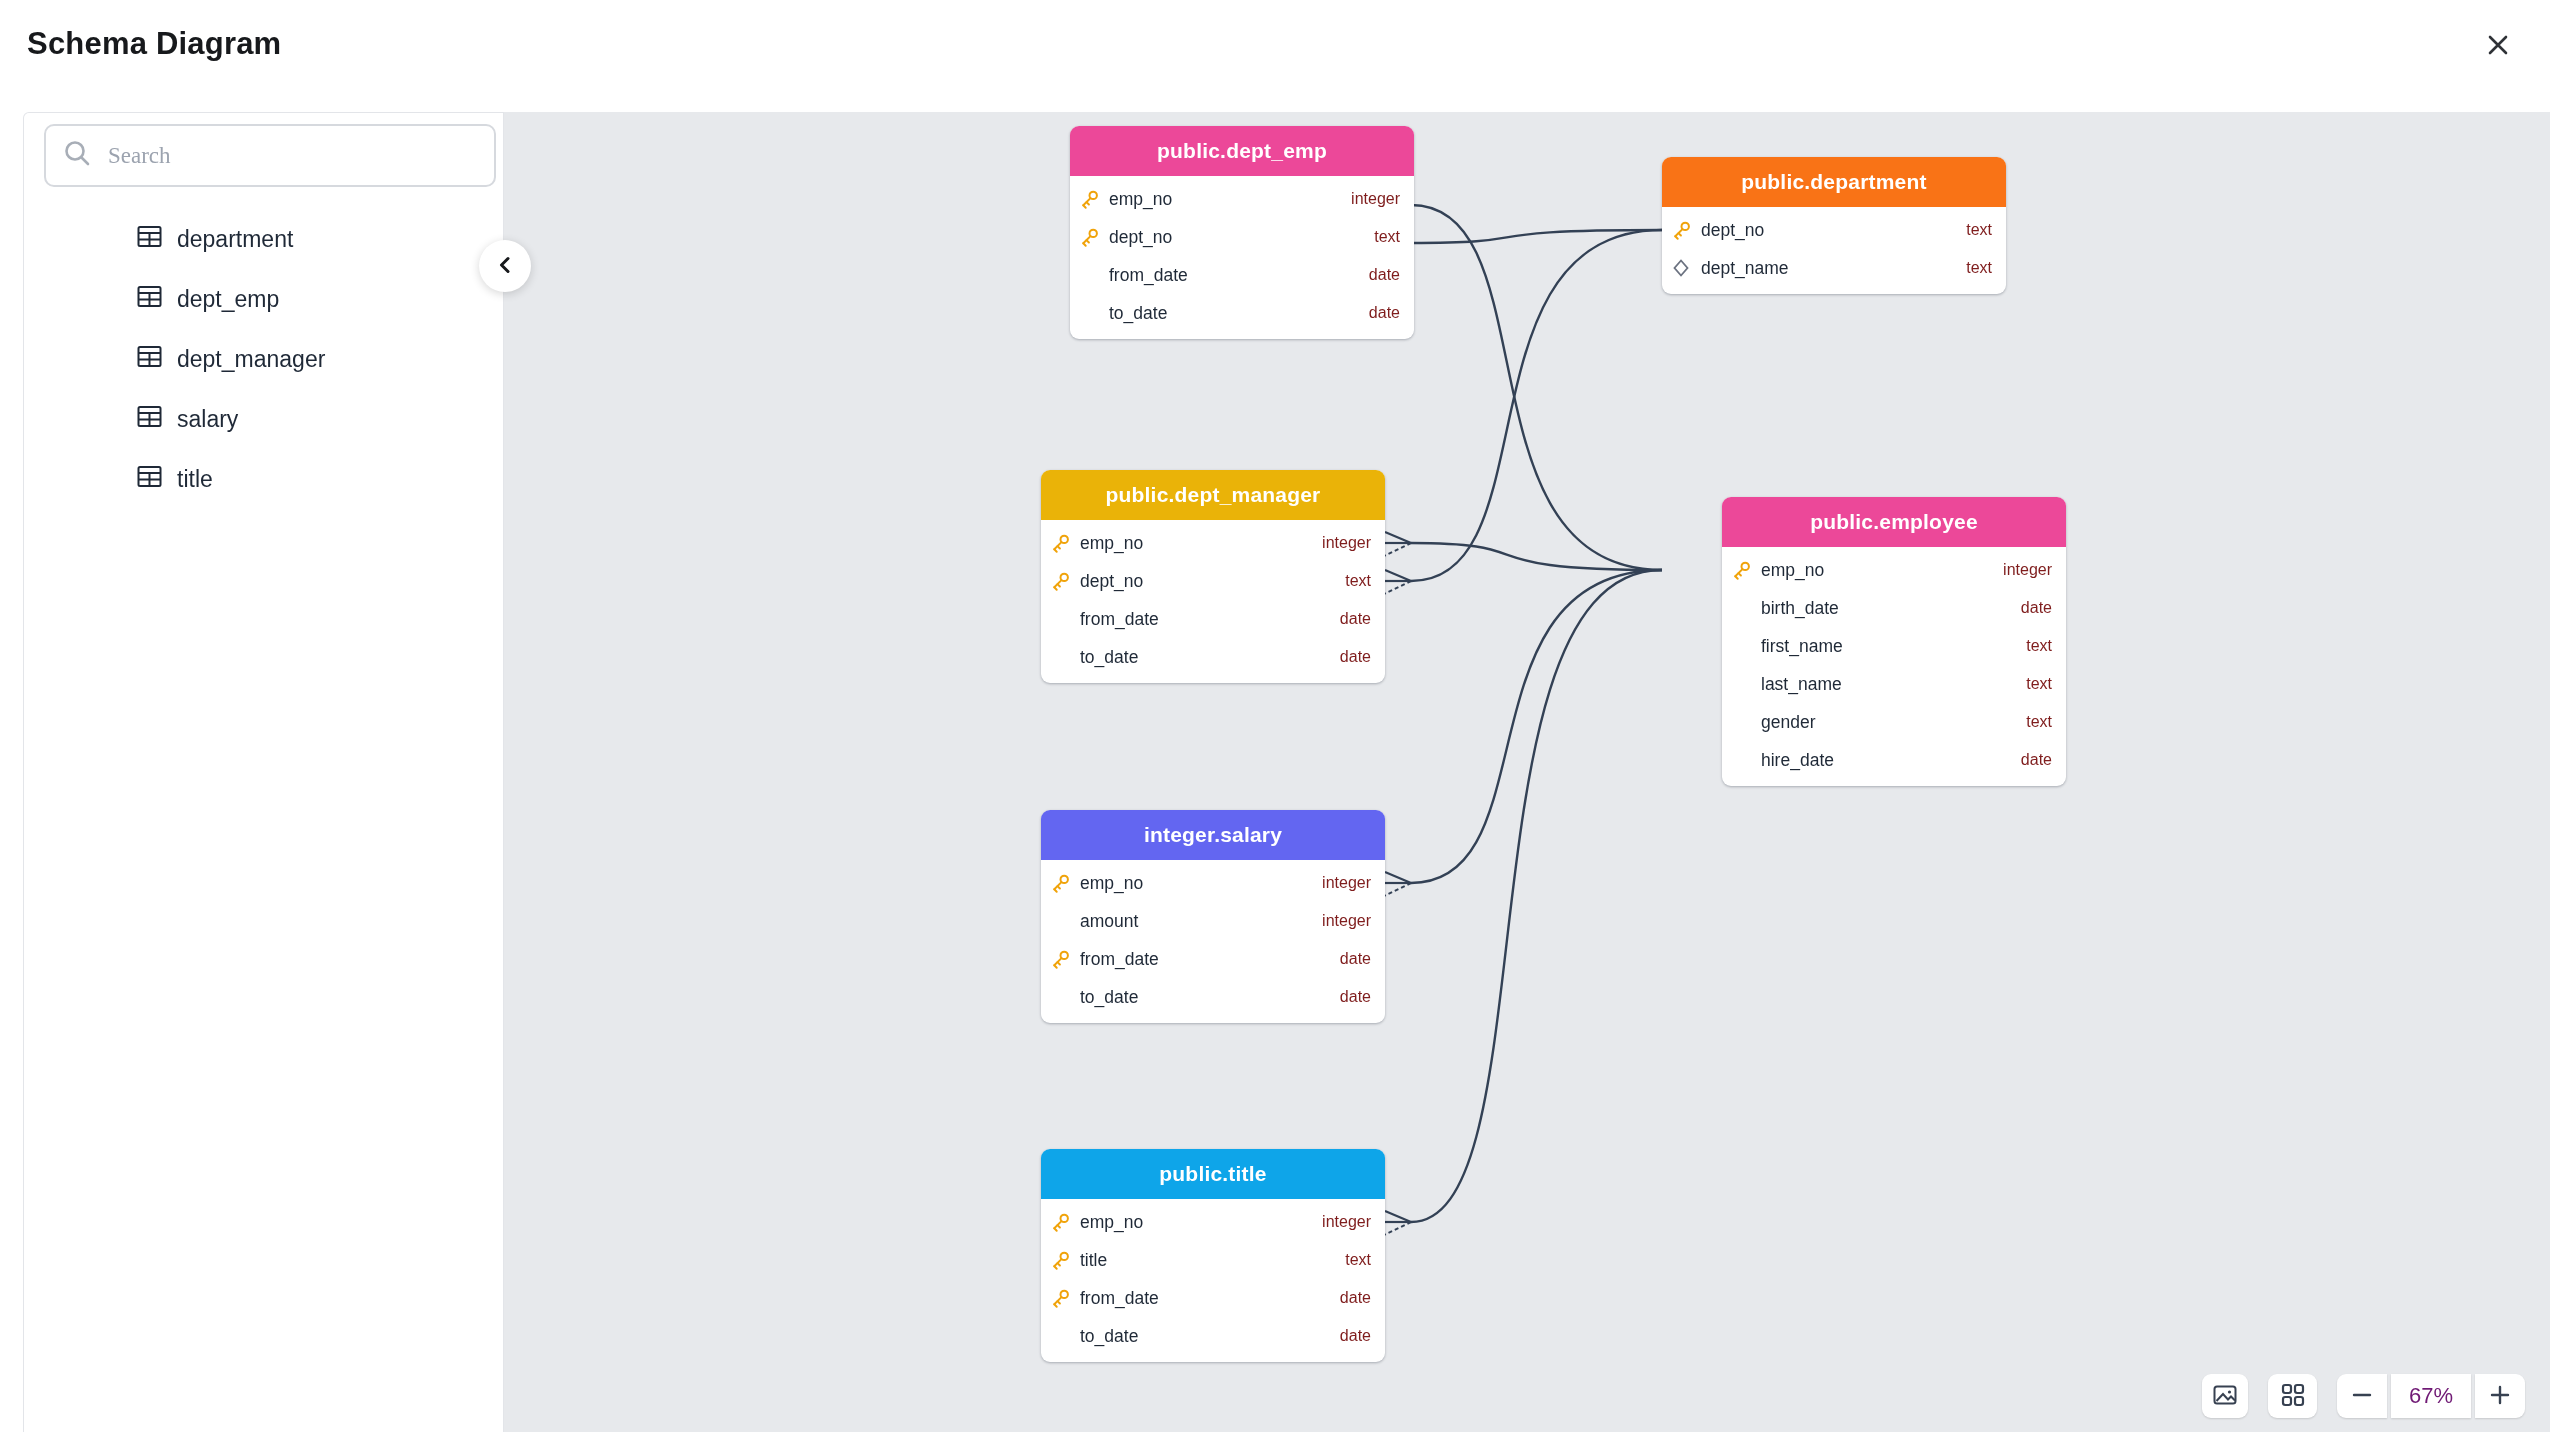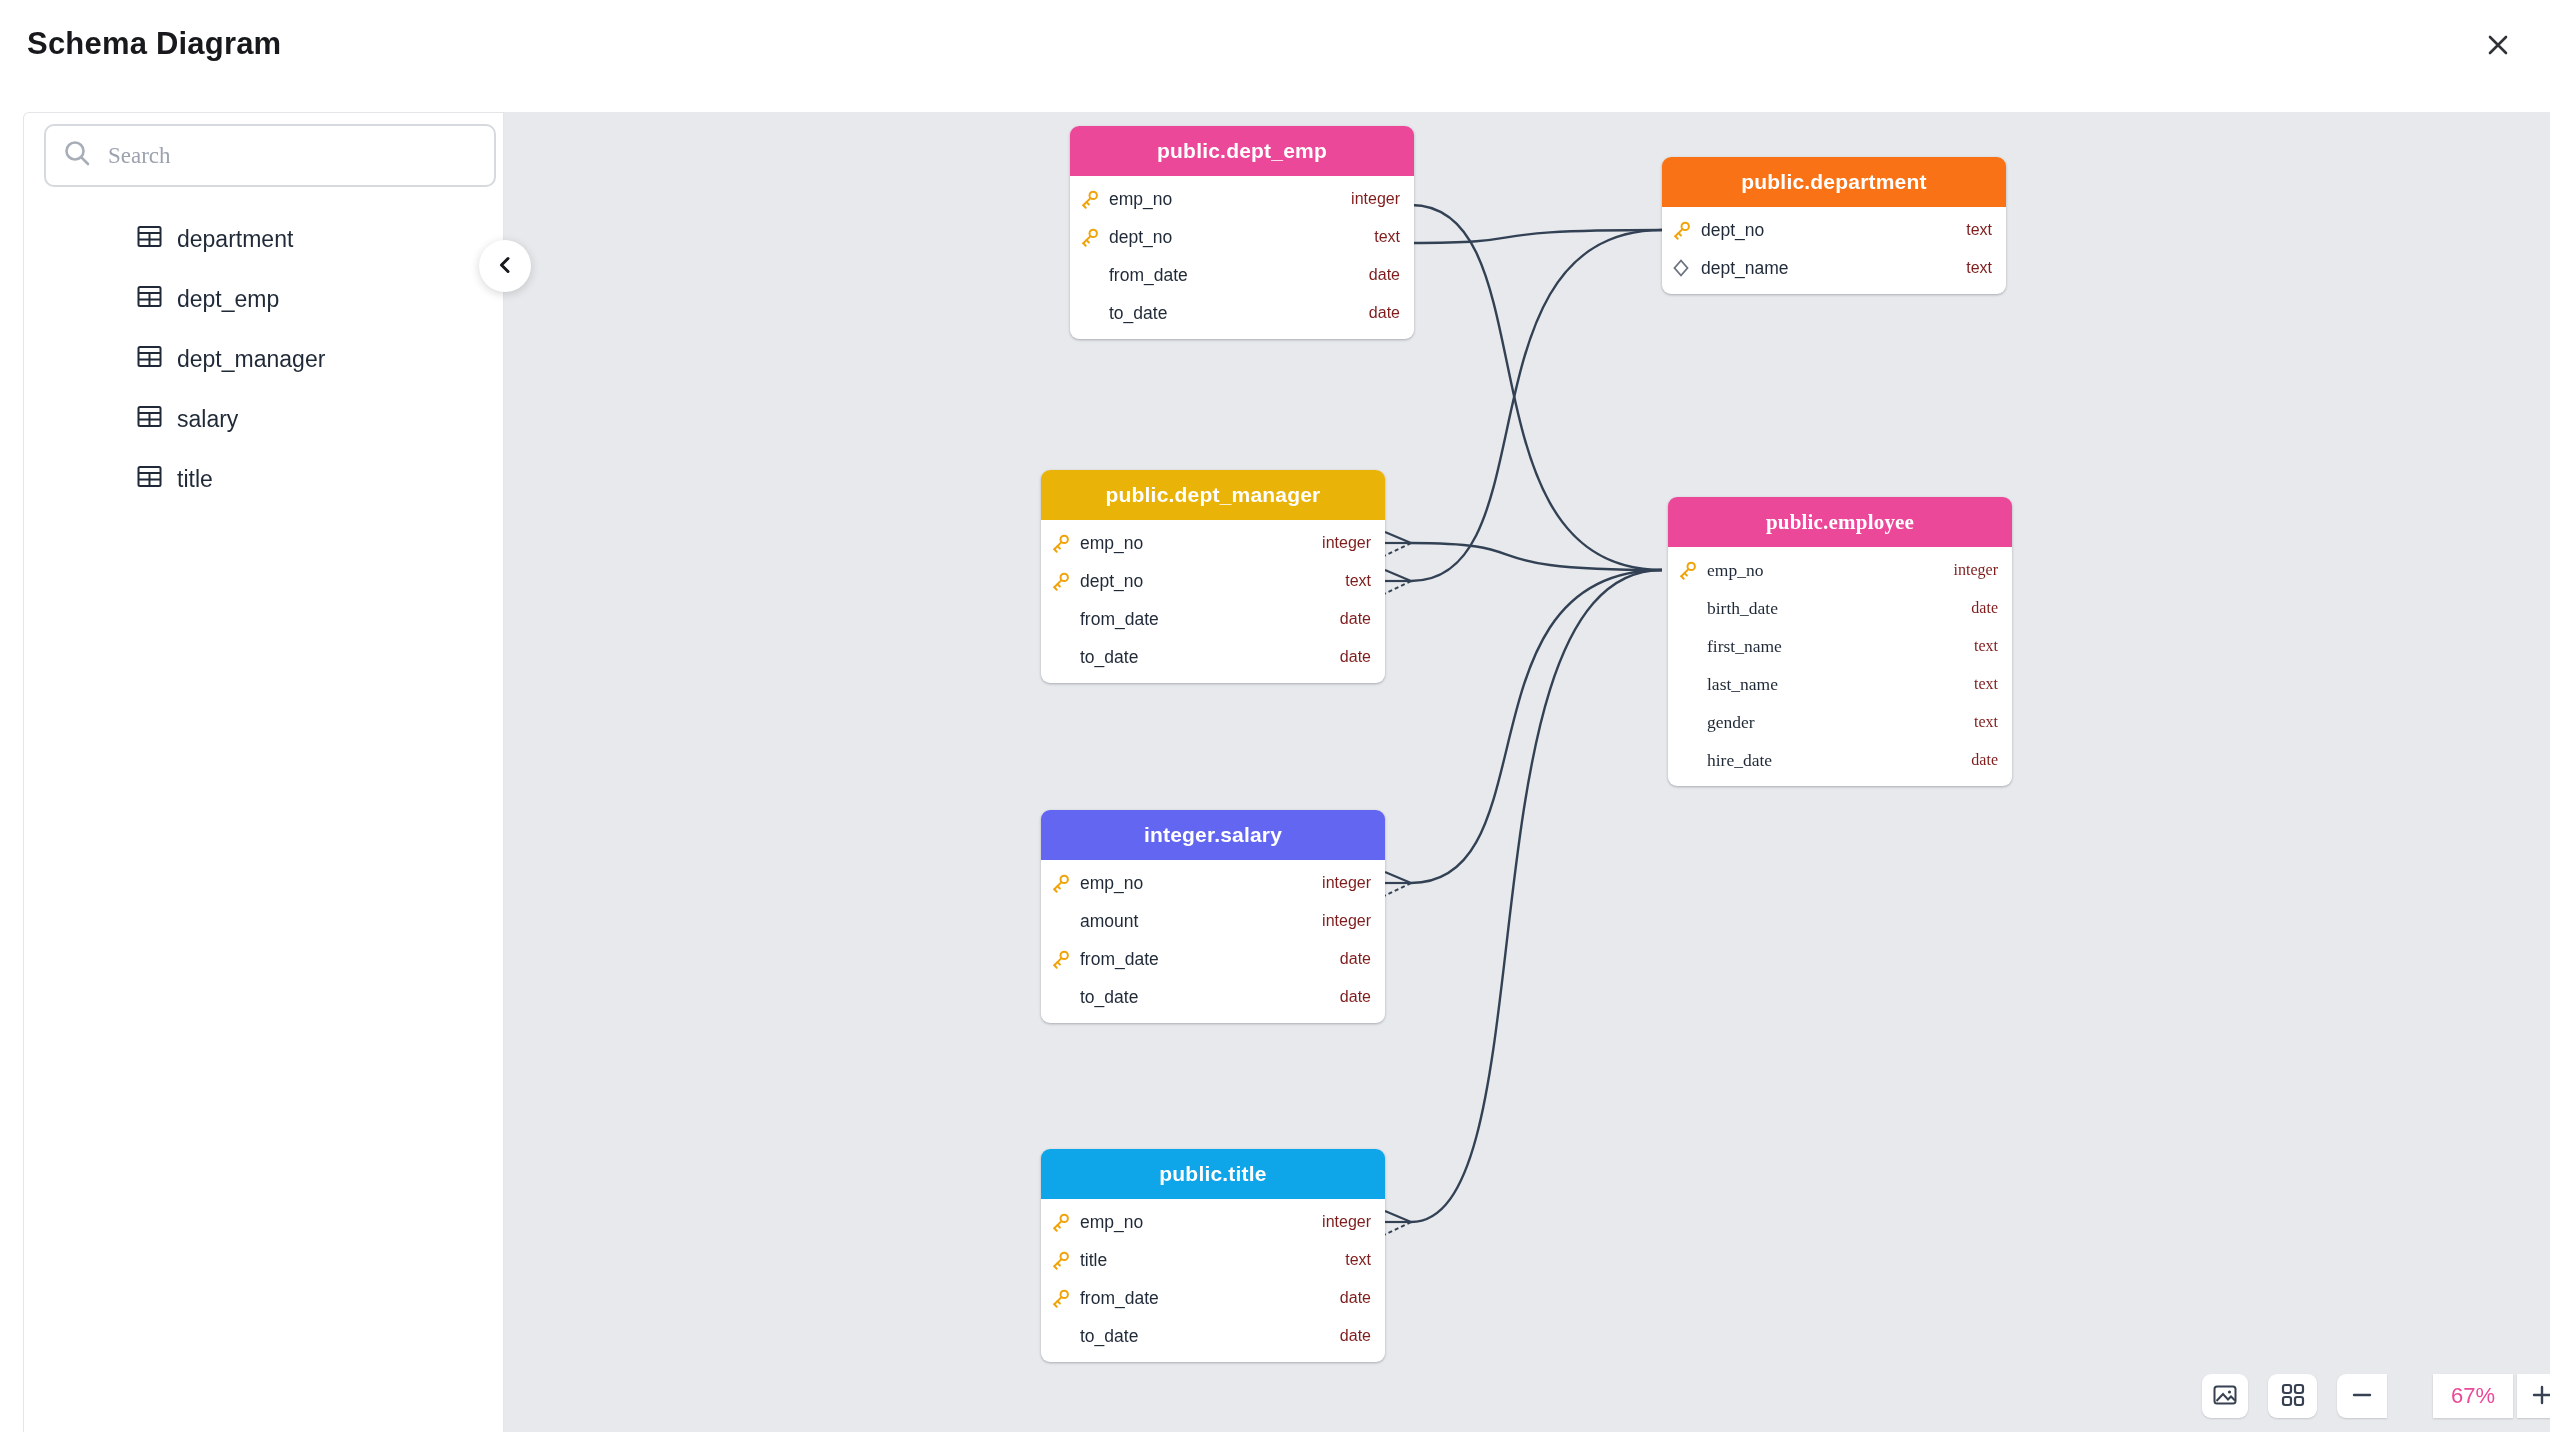--- a/index.html
+++ b/index.html
@@ -268,7 +268,7 @@
     </div>
         </div>
       </div>
-      <div class="table-card" style="left: 1164px; top: 385px; font-family: Liberation Serif, serif;">
+      <div class="table-card" style="left: 1218px; top: 385px;">
     <div class="table-card-header" style="background:#ec4899">
       <span>public.employee</span>
     </div>

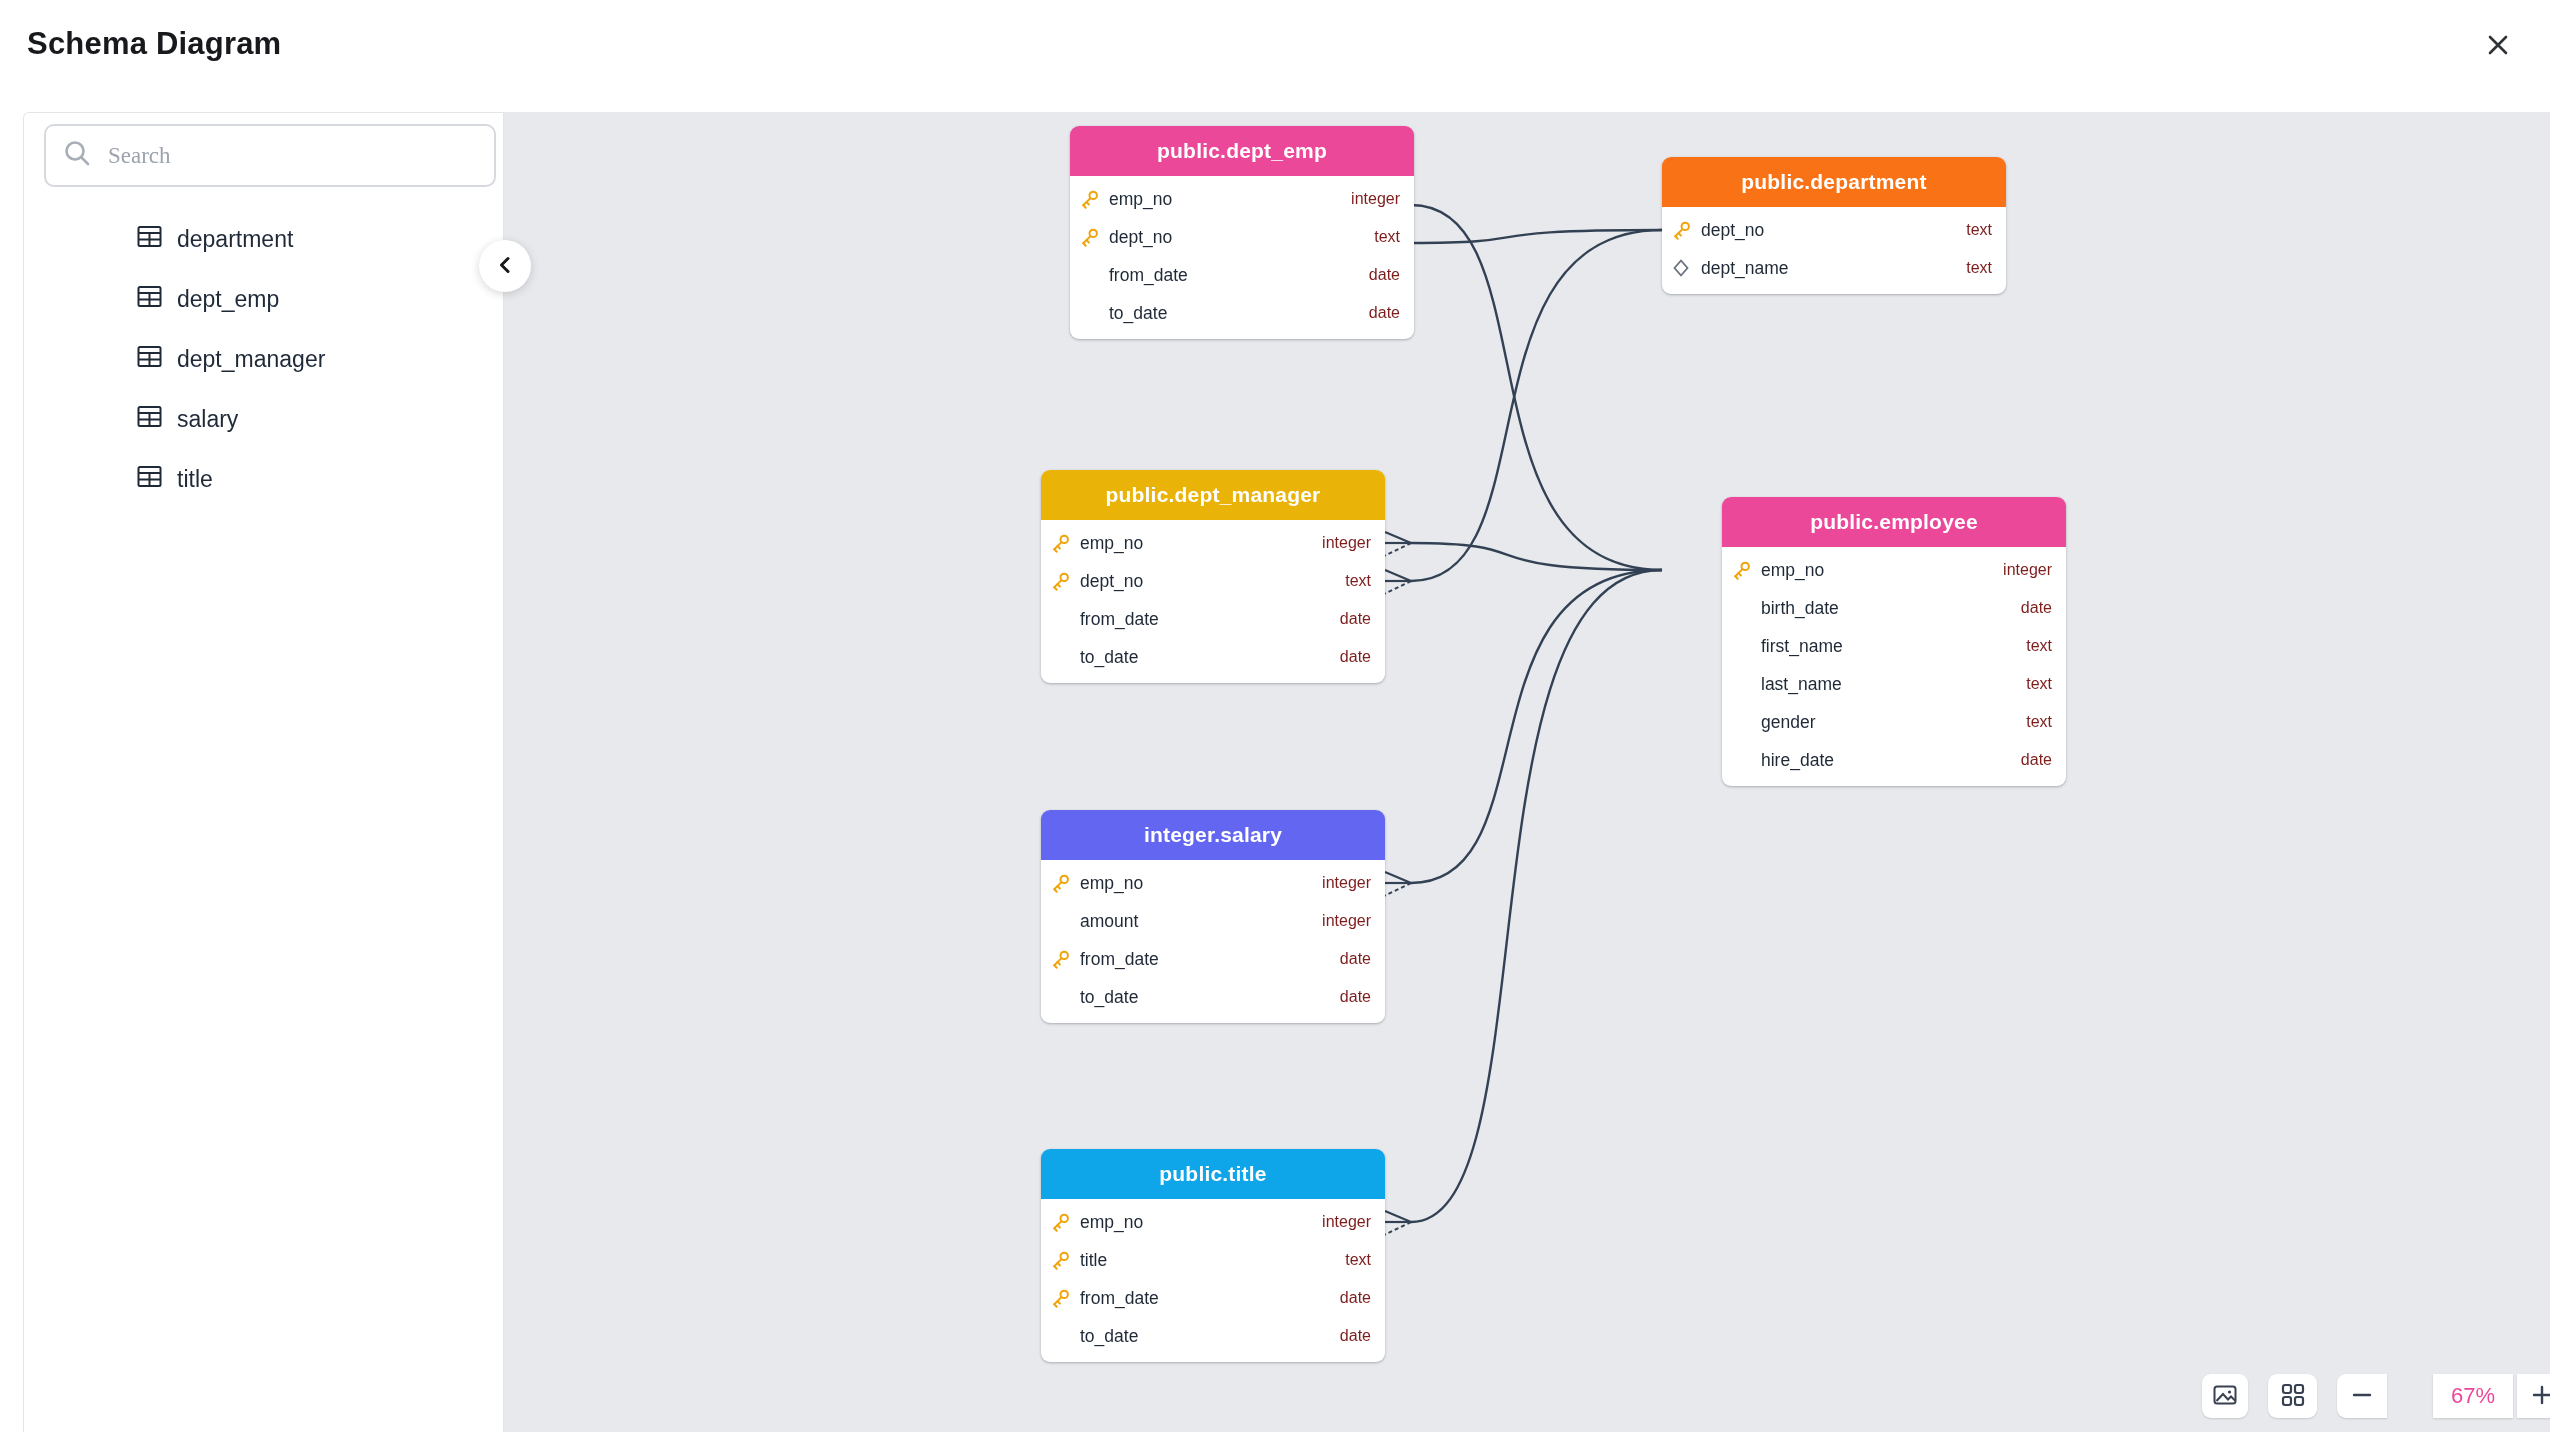--- a/index.html
+++ b/index.html
@@ -54,7 +54,7 @@
   .zoom-seg.minus { width:50px; border-radius:9px 0 0 9px; }
   .zoom-seg.plus  { width:50px; border-radius:0 9px 9px 0; }
   .zoom-level { width:80px; background:#fff; box-shadow:0 1px 2px rgba(0,0,0,.14);
-    display:flex; align-items:center; justify-content:center; font-size:22px; color:#ec4899;margin-left:42px; }
+    display:flex; align-items:center; justify-content:center; font-size:22px; color:#701a75; }
 </style>
 </head>
 <body>

